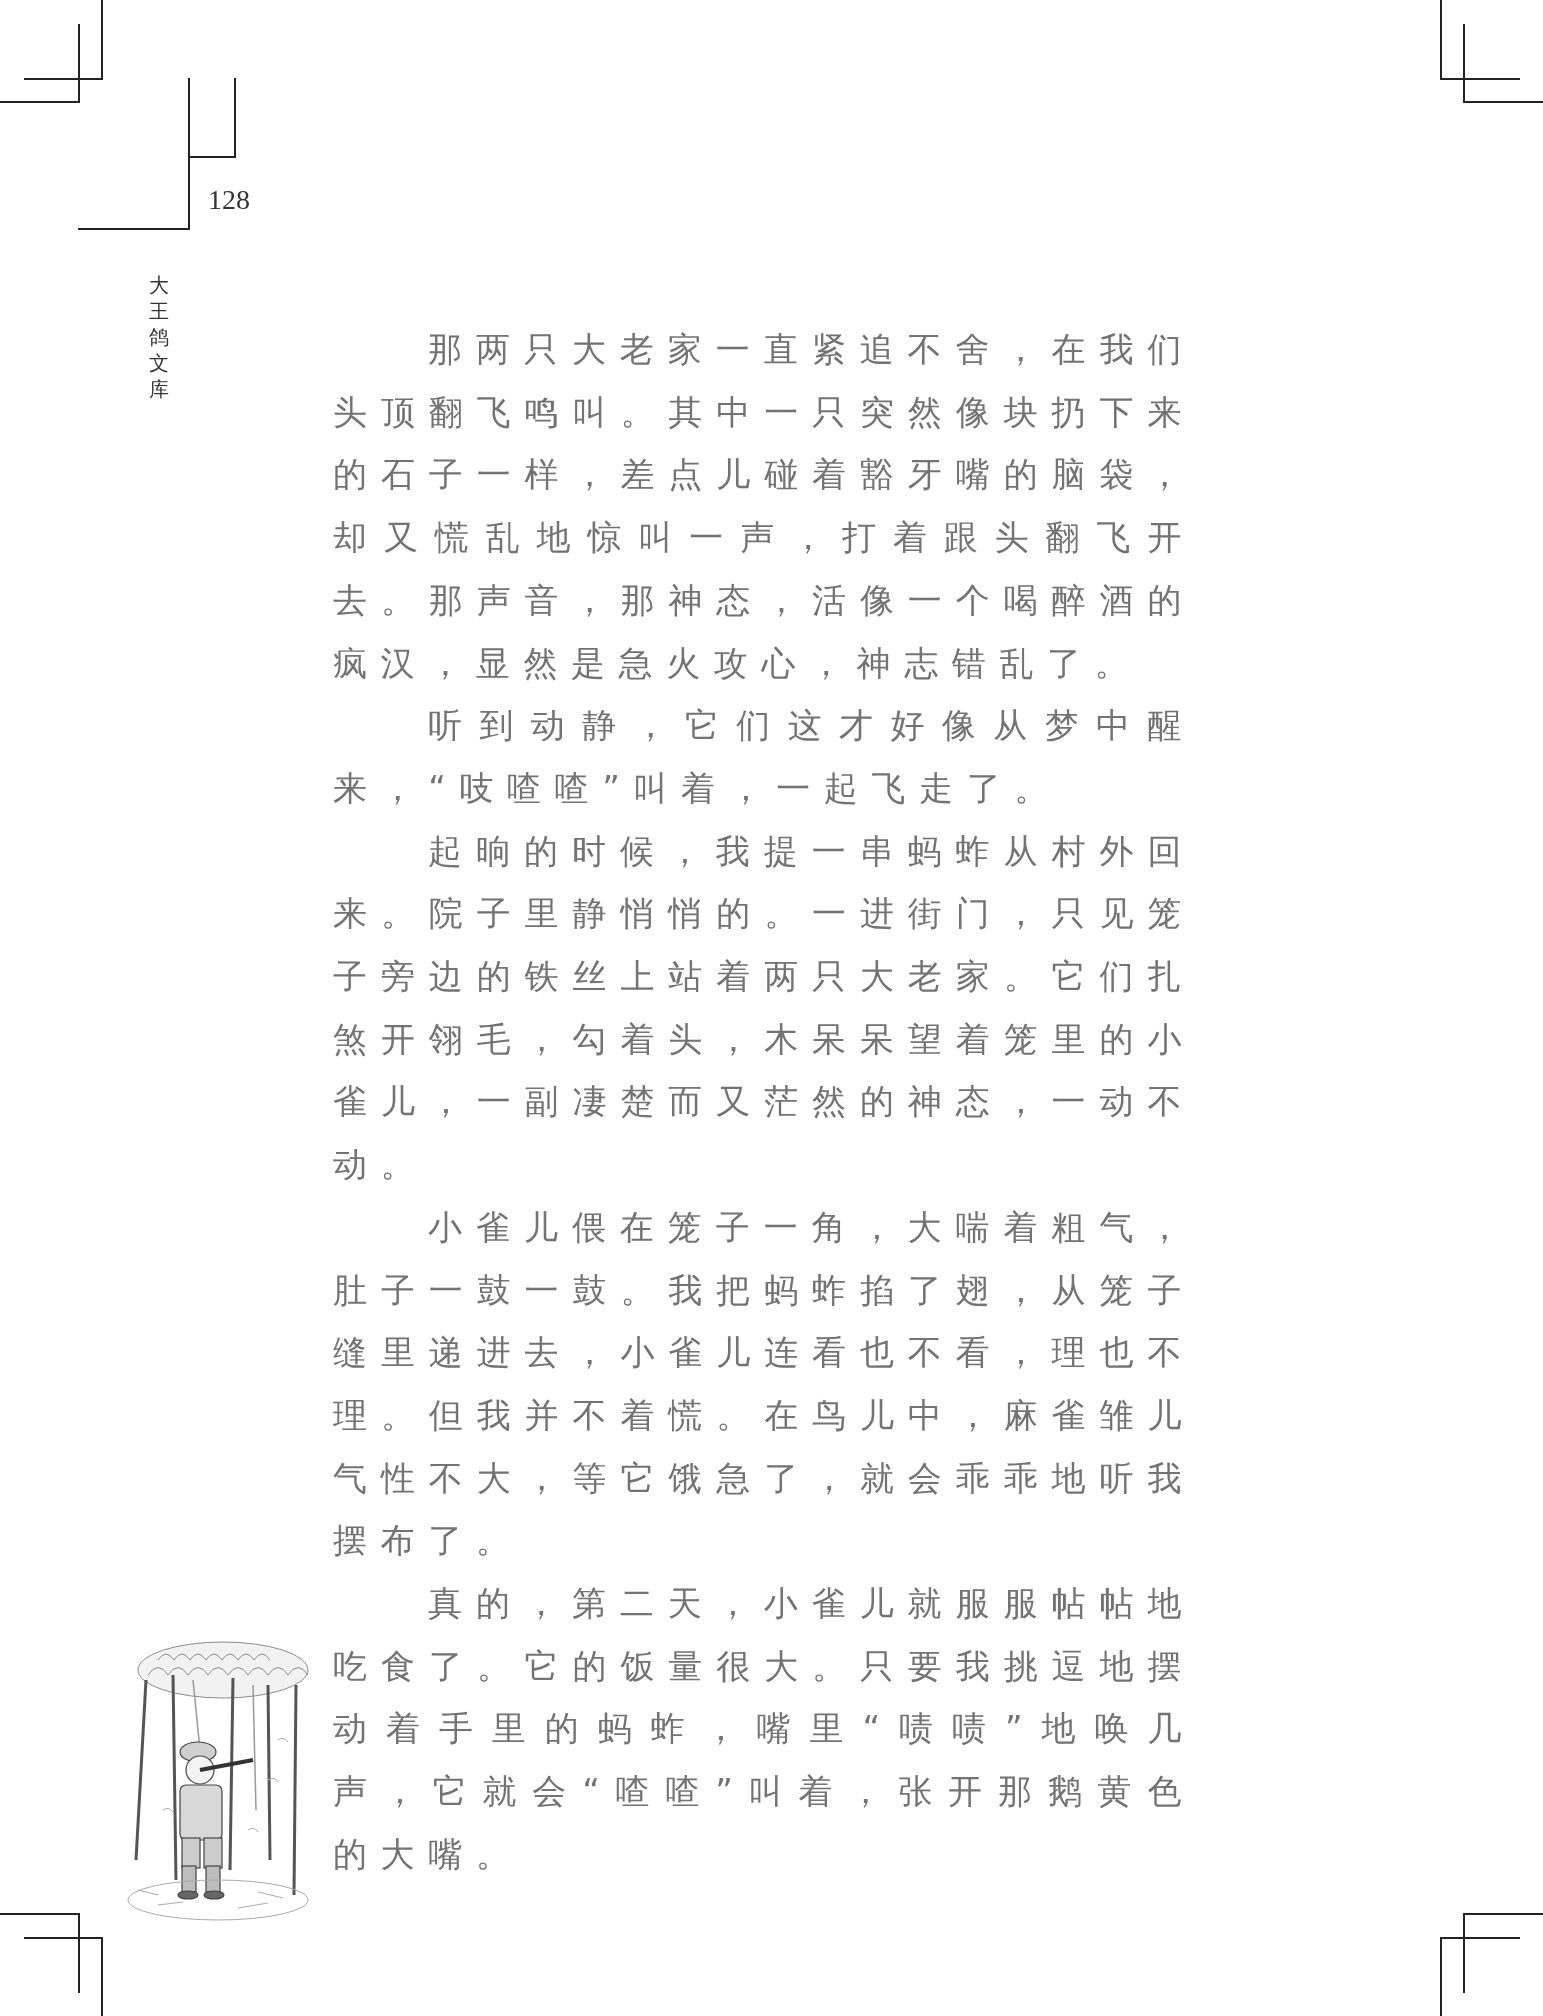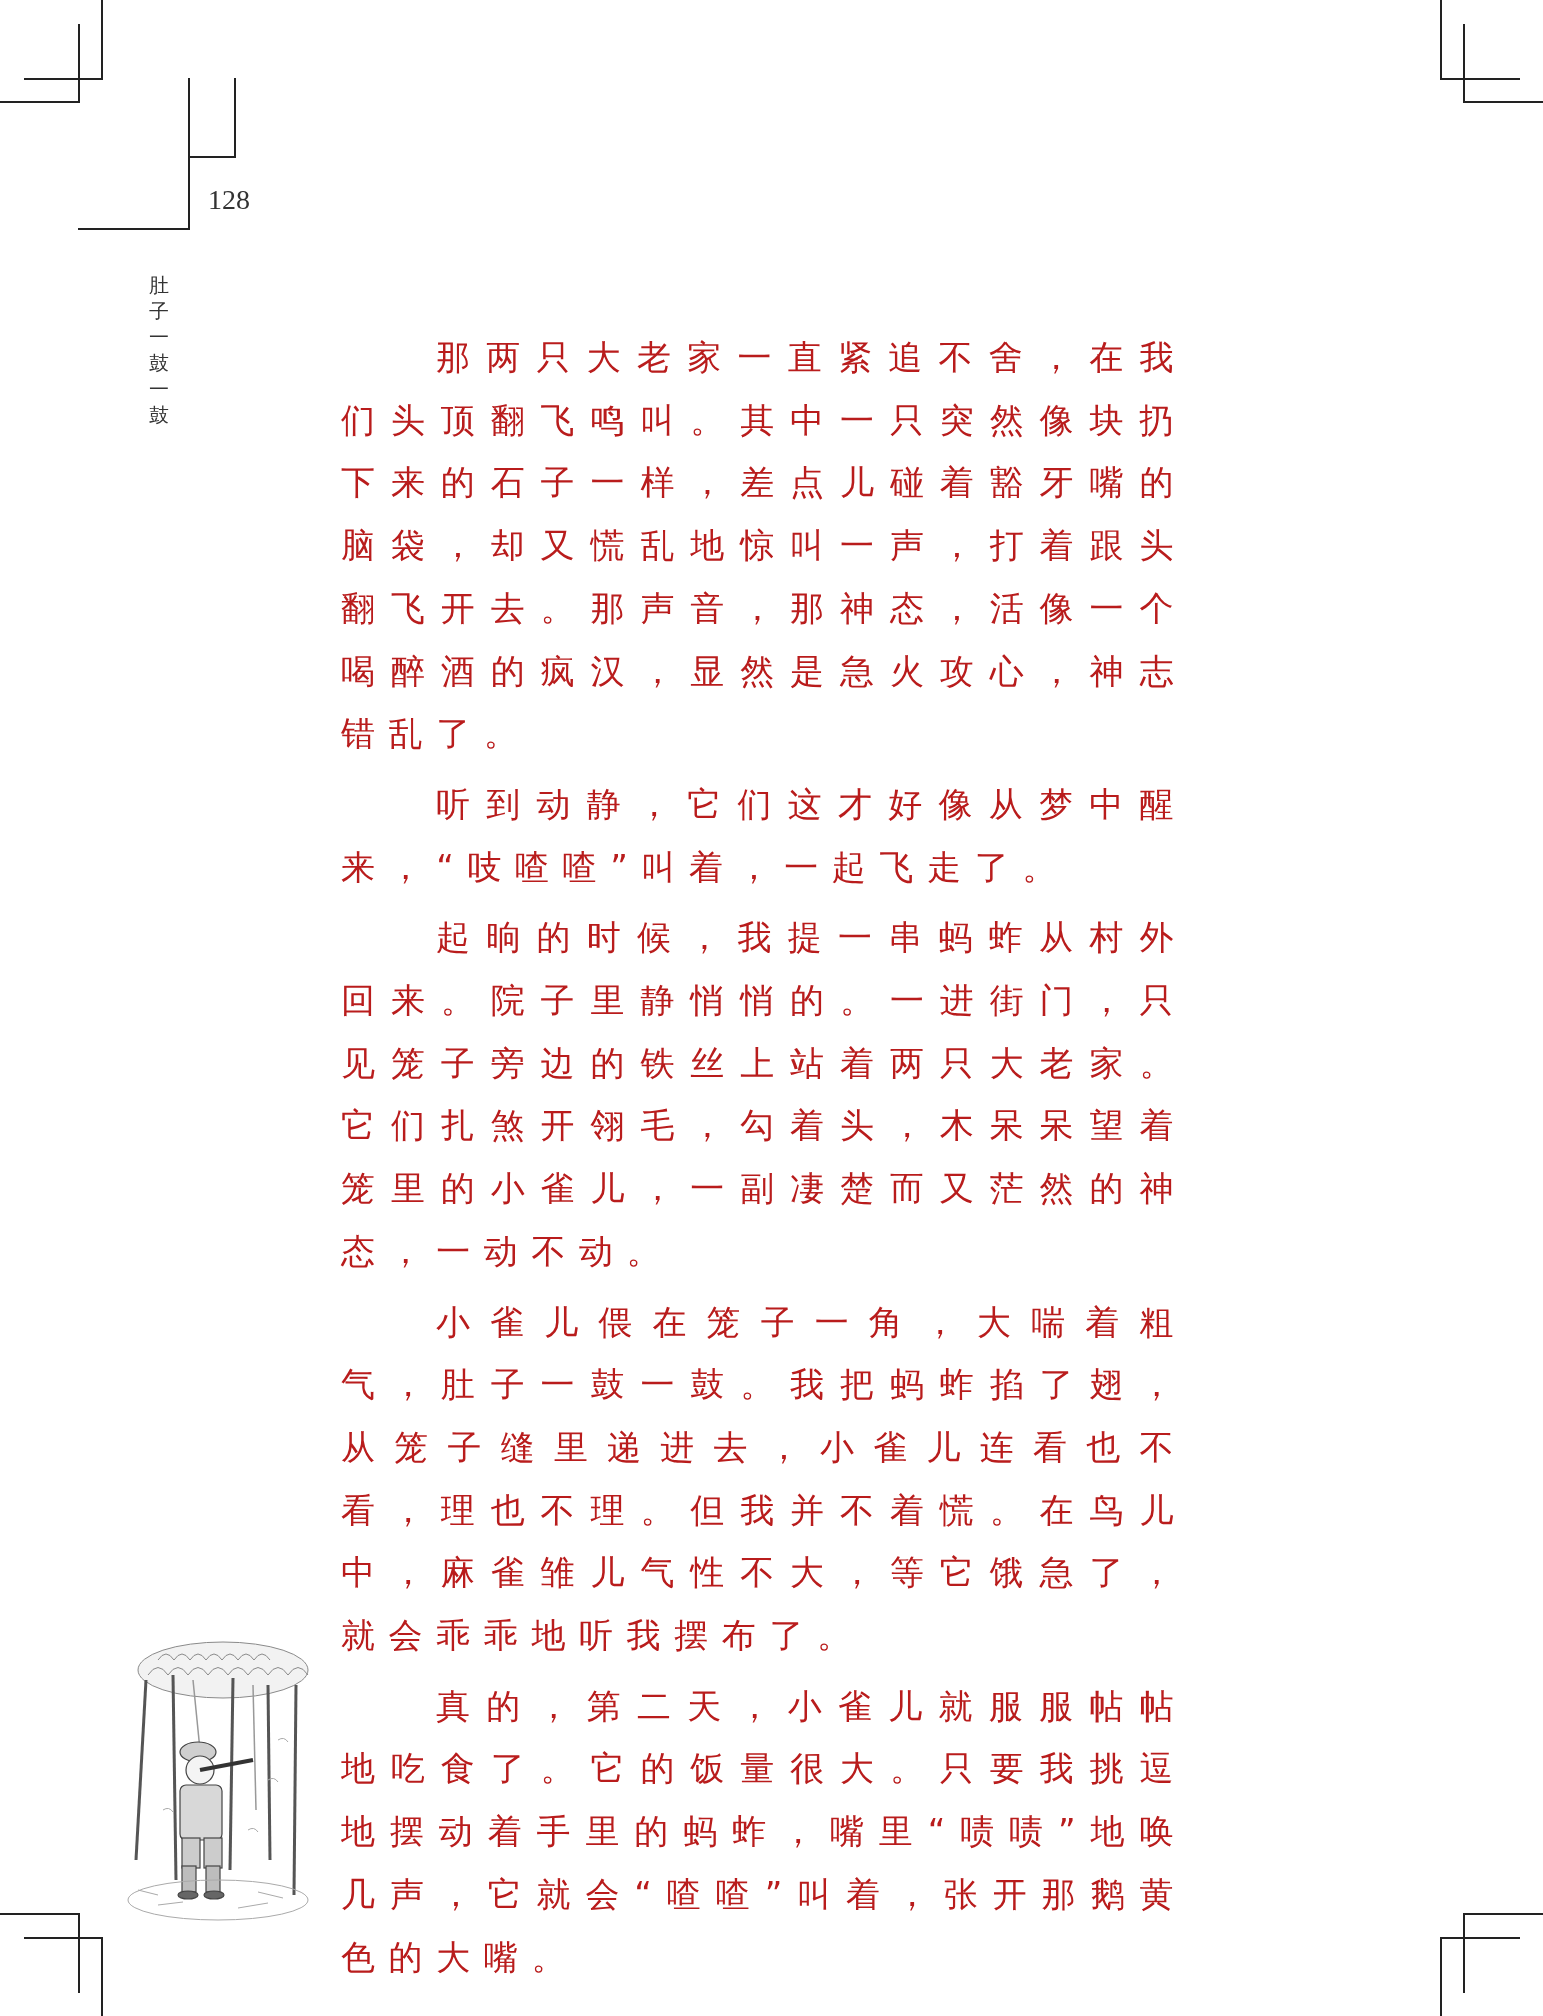--- a/index.html
+++ b/index.html
@@ -106,7 +106,7 @@
 
 <div class="page-number">128</div>
 
-<div class="series-title">肚子一鼓一鼓</div>
+<div class="series-title">大王鸽文库</div>
 
 <div class="body-text">
   <p class="para">那两只大老家一直紧追不舍，在我们头顶翻飞鸣叫。其中一只突然像块扔下来的石子一样，差点儿碰着豁牙嘴的脑袋，却又慌乱地惊叫一声，打着跟头翻飞开去。那声音，那神态，活像一个喝醉酒的疯汉，显然是急火攻心，神志错乱了。</p>

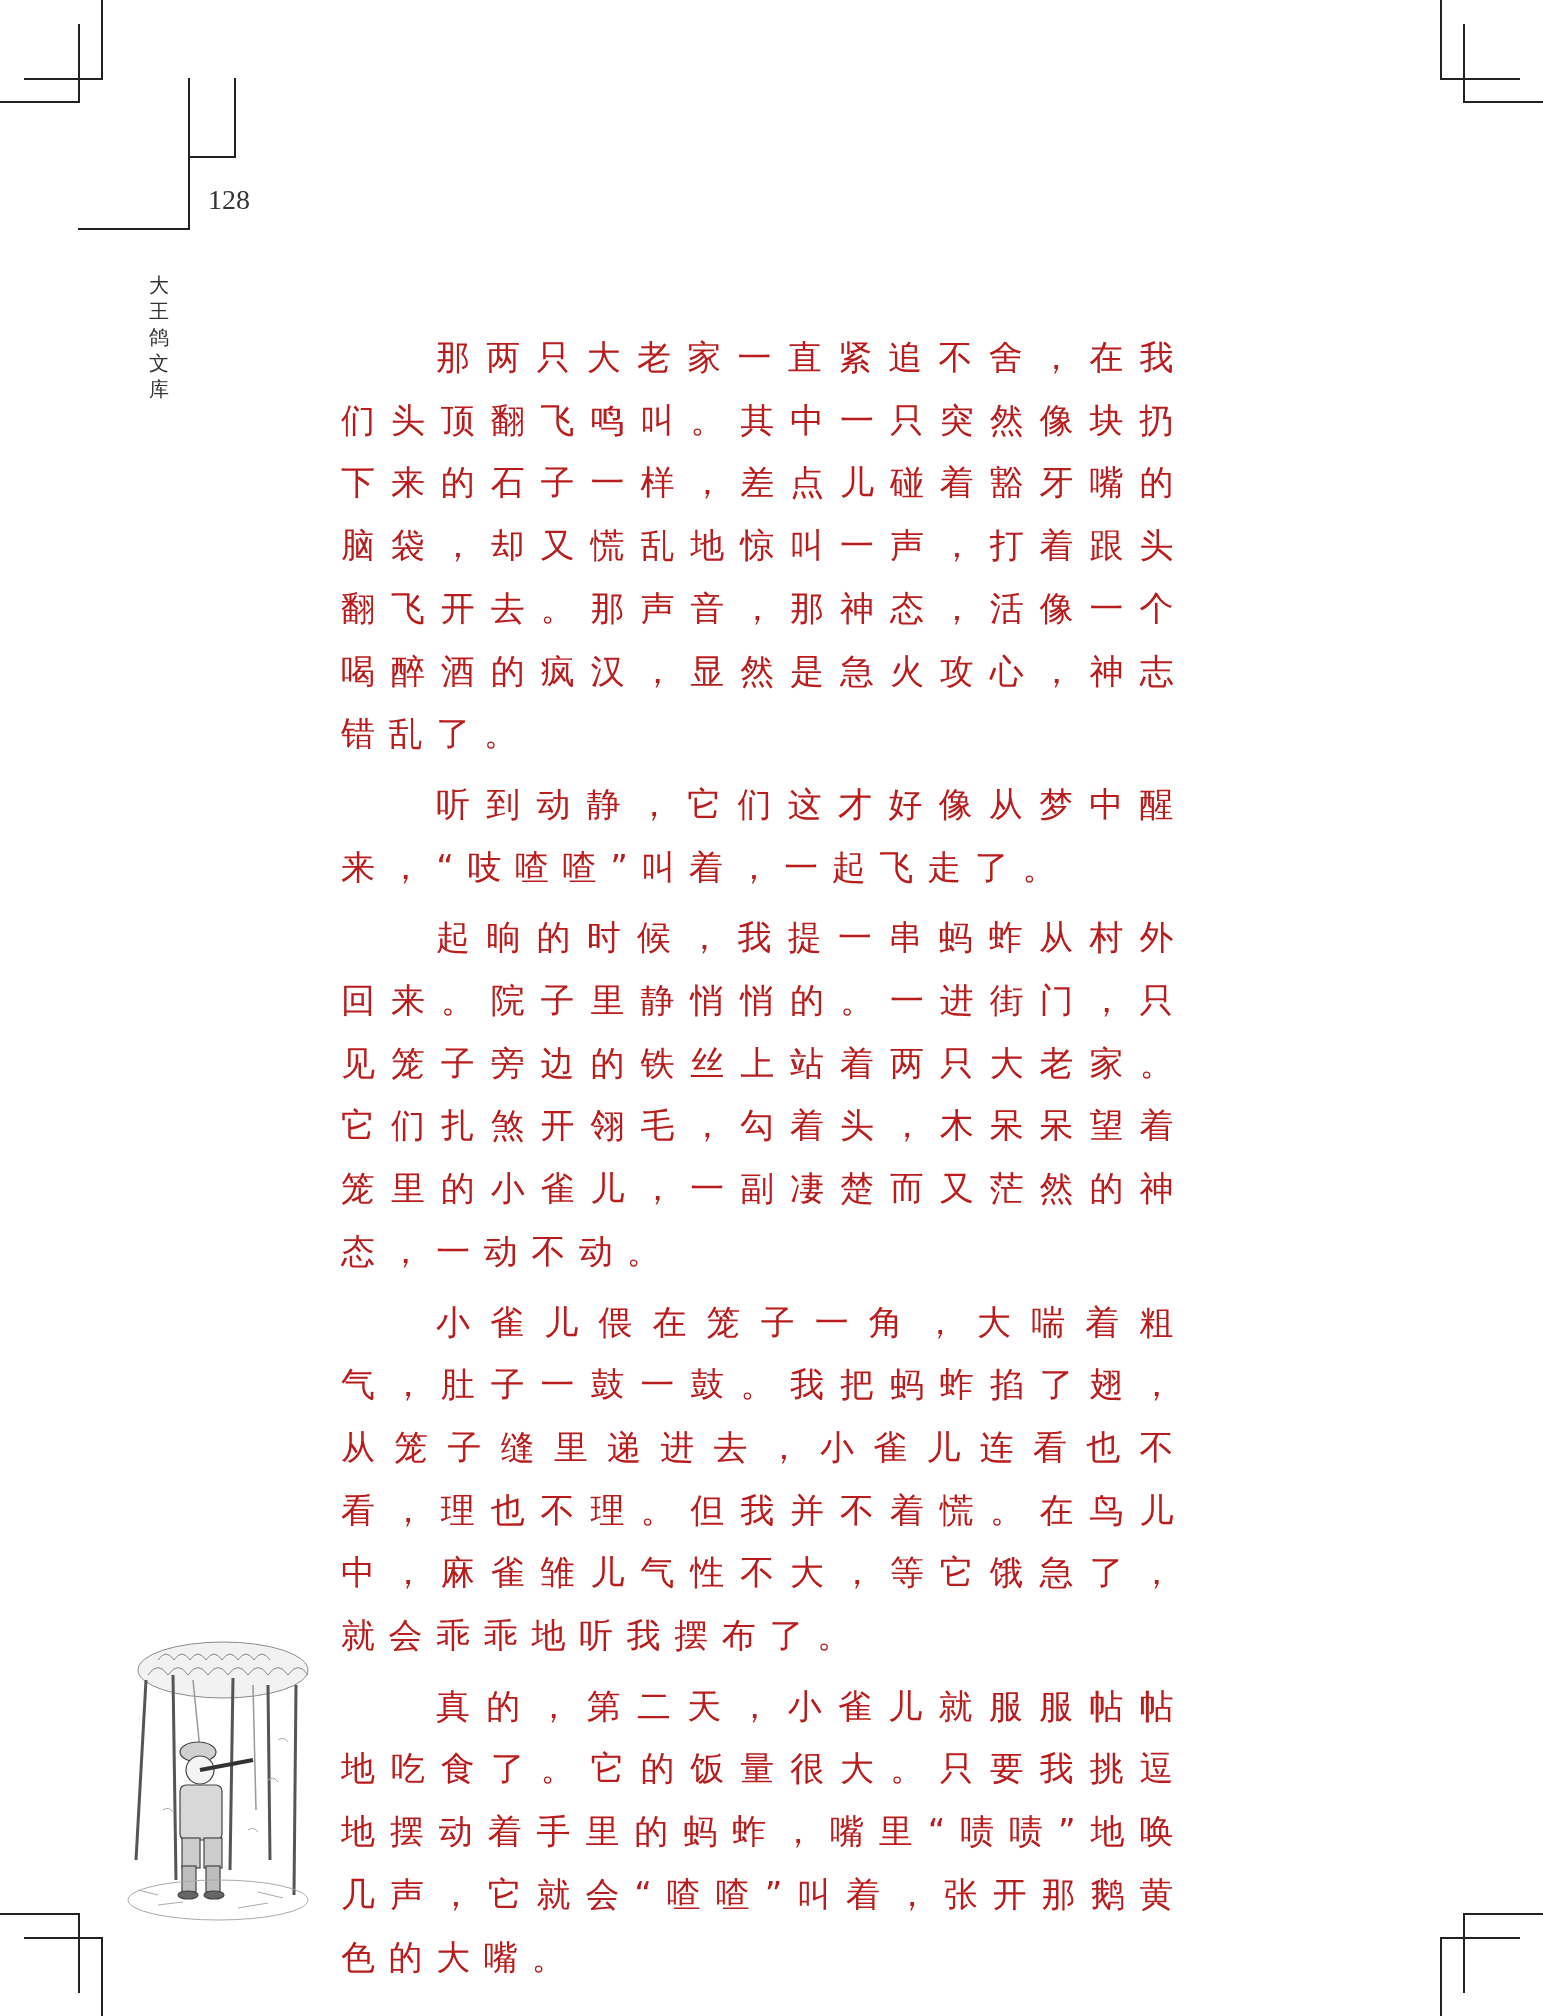--- a/index.html
+++ b/index.html
@@ -49,13 +49,13 @@
       width: 862px;
     }
     .para {
-      margin: 8px;
+      margin: 0;
       font-size: 34px;
       line-height: 62.7px;
       letter-spacing: 13.6px;
       text-indent: 95px;
       text-align: justify;
-      color: #b91c1c;
+      color: #737373;
       word-break: break-all;
     }
     .illustration {

